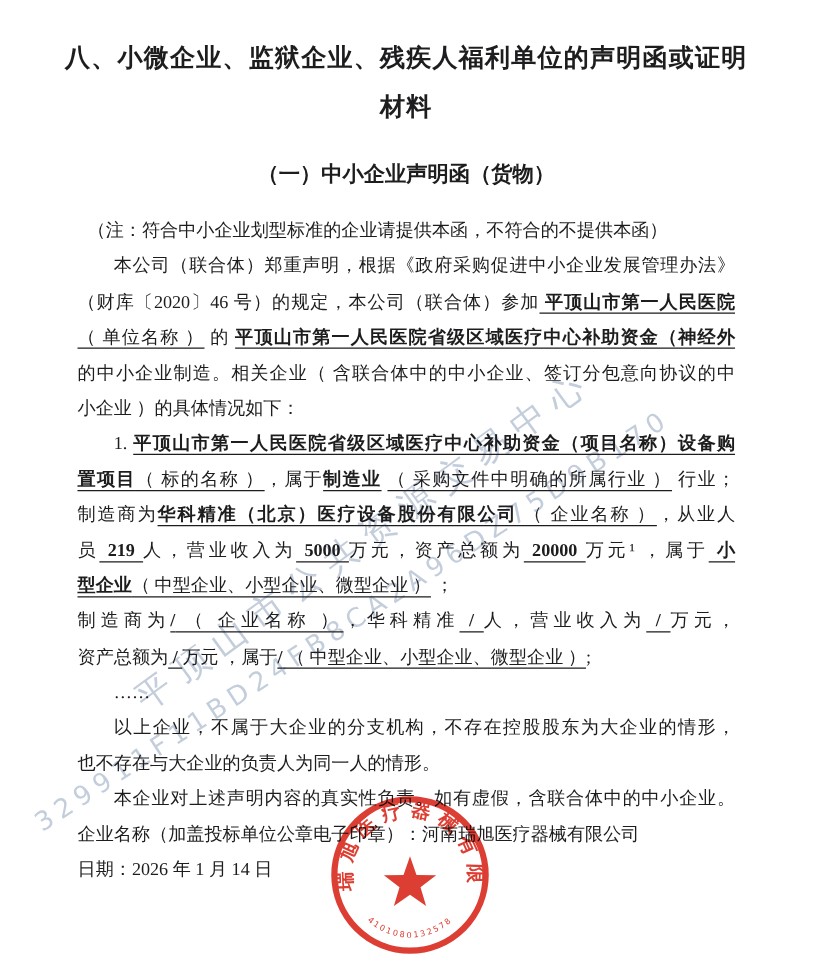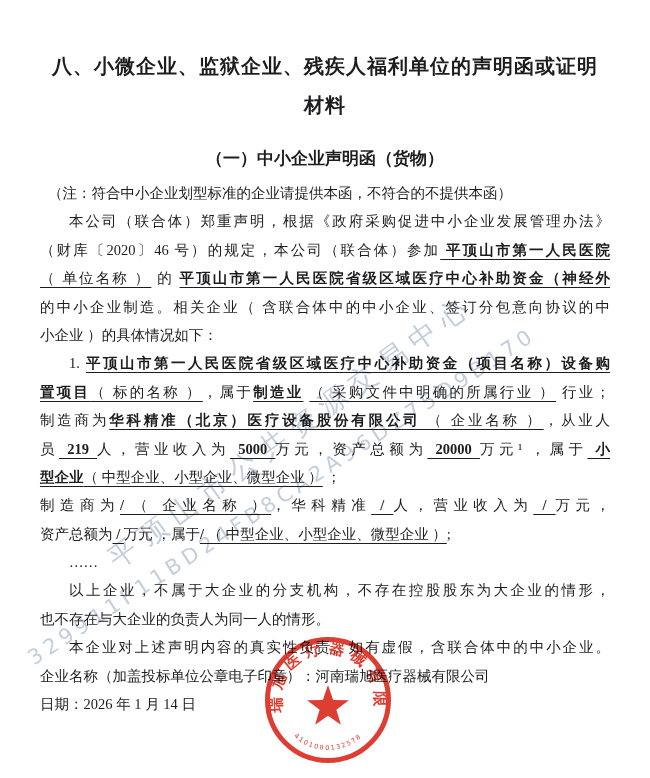--- a/index.html
+++ b/index.html
@@ -17,7 +17,7 @@
             font-family:"DejaVu Sans","Liberation Sans",sans-serif; }
   
   .content { position:relative; z-index:2; }
-  .title { margin:0; padding-top:47px; text-align:center; font-size:20px; line-height:39px;
+  .title { margin:0; padding-top:28px; text-align:center; font-size:20px; line-height:39px;
            font-weight:700; font-family:"Liberation Sans","DejaVu Sans",sans-serif; letter-spacing:1px; }
   .subtitle { margin:22px 0 0 0; text-align:center; font-size:17px; line-height:24px; font-weight:700;
               font-family:"Liberation Sans","DejaVu Sans",sans-serif; }

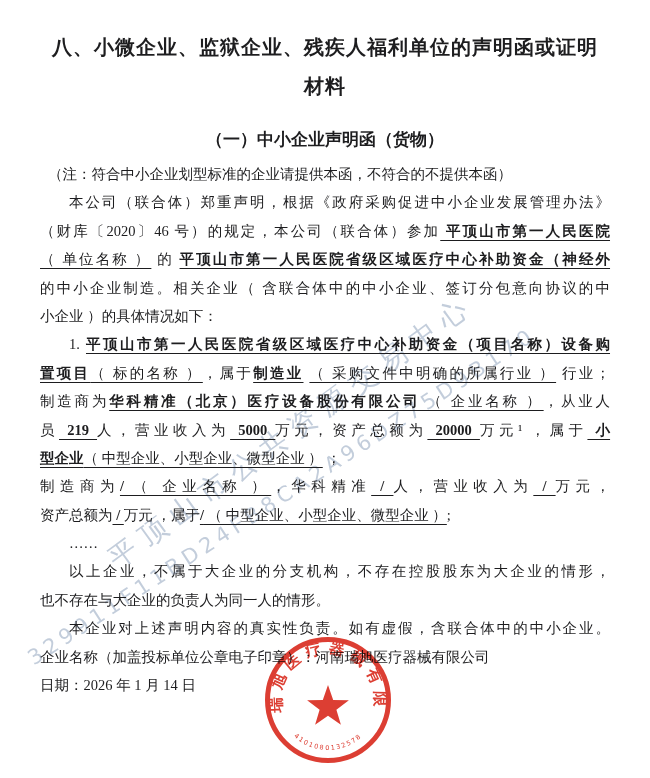--- a/index.html
+++ b/index.html
@@ -21,7 +21,7 @@
            font-weight:700; font-family:"Liberation Sans","DejaVu Sans",sans-serif; letter-spacing:1px; }
   .subtitle { margin:22px 0 0 0; text-align:center; font-size:17px; line-height:24px; font-weight:700;
               font-family:"Liberation Sans","DejaVu Sans",sans-serif; }
-  .body { margin-top:8px; padding:0 40px; font-size:14.5px; }
+  .body { margin-top:19px; padding:0 62px; font-size:14.5px; }
   .line { line-height:28.4px; height:28.4px; white-space:nowrap; }
   .line.j { text-align:justify; text-align-last:justify; }
   .line .u { text-decoration:underline; text-underline-offset:4px; text-decoration-thickness:1px; }

